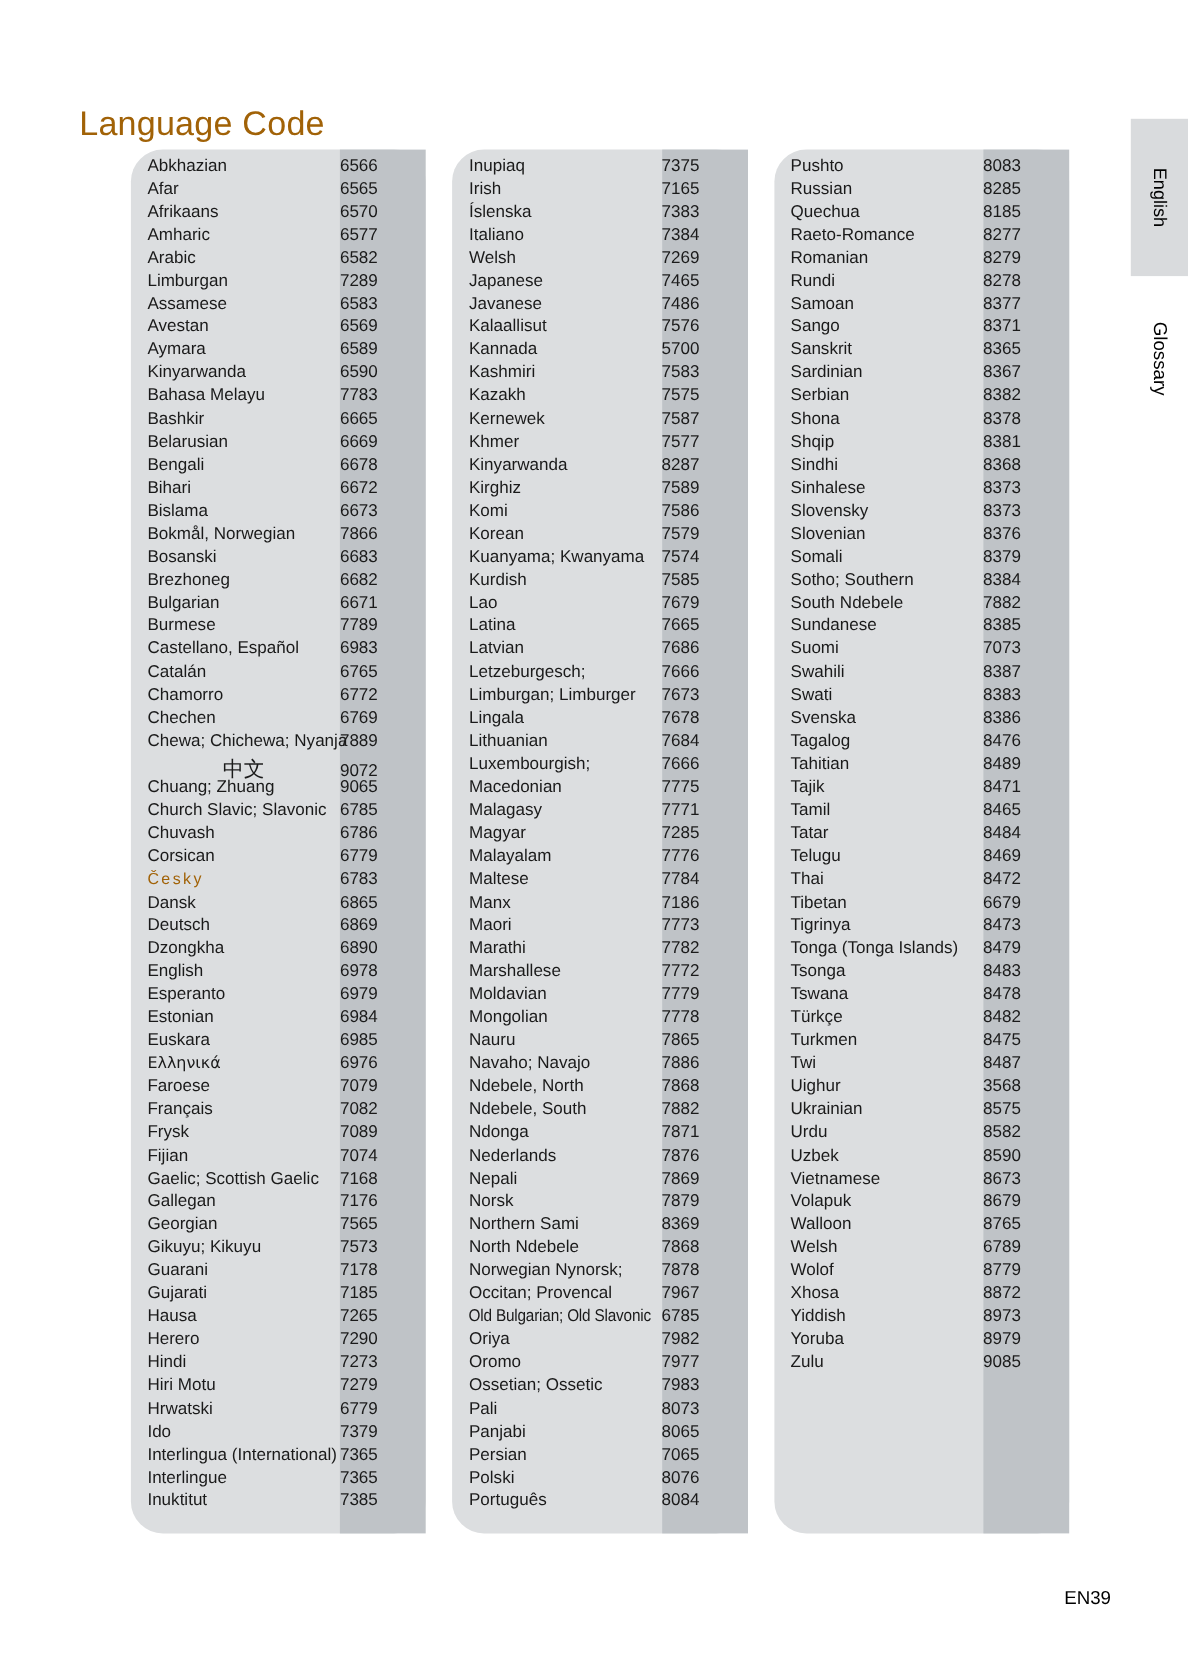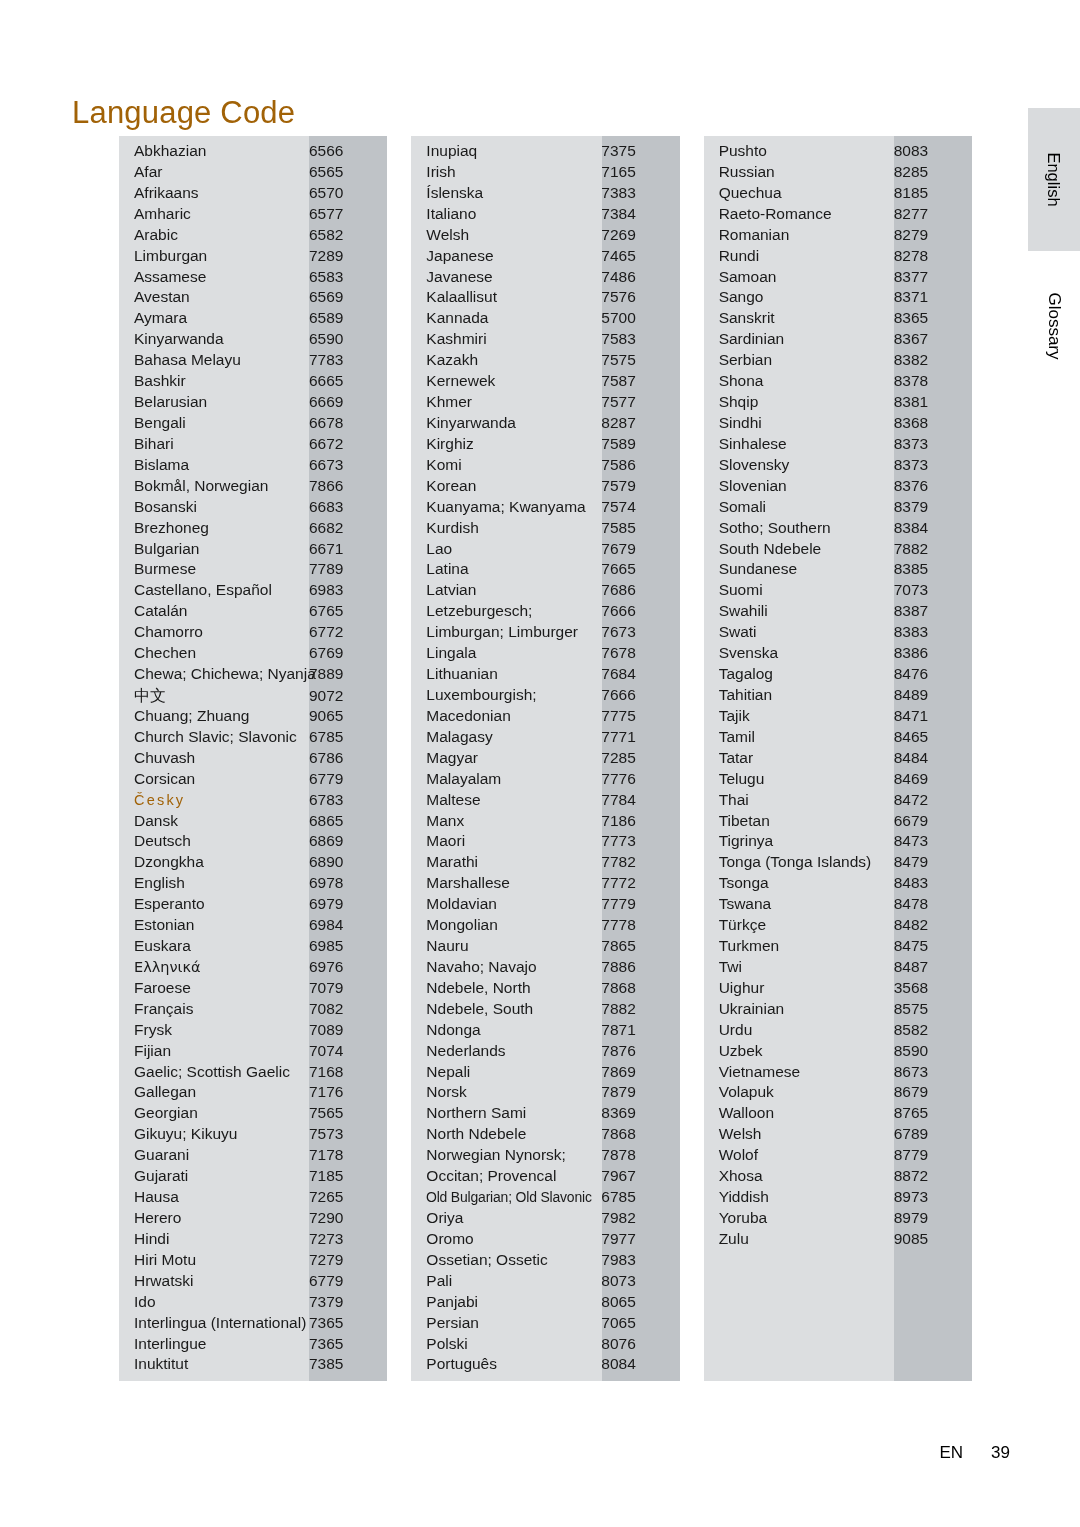--- a/index.html
+++ b/index.html
@@ -88,8 +88,9 @@
     background: #dcdee0;
     position: relative;
     padding-top: 6px;
-    padding-bottom: 5px;
+    padding-bottom: 18px;
     box-sizing: border-box;
+    border-radius: 29px;
   }
   
   .code-band {

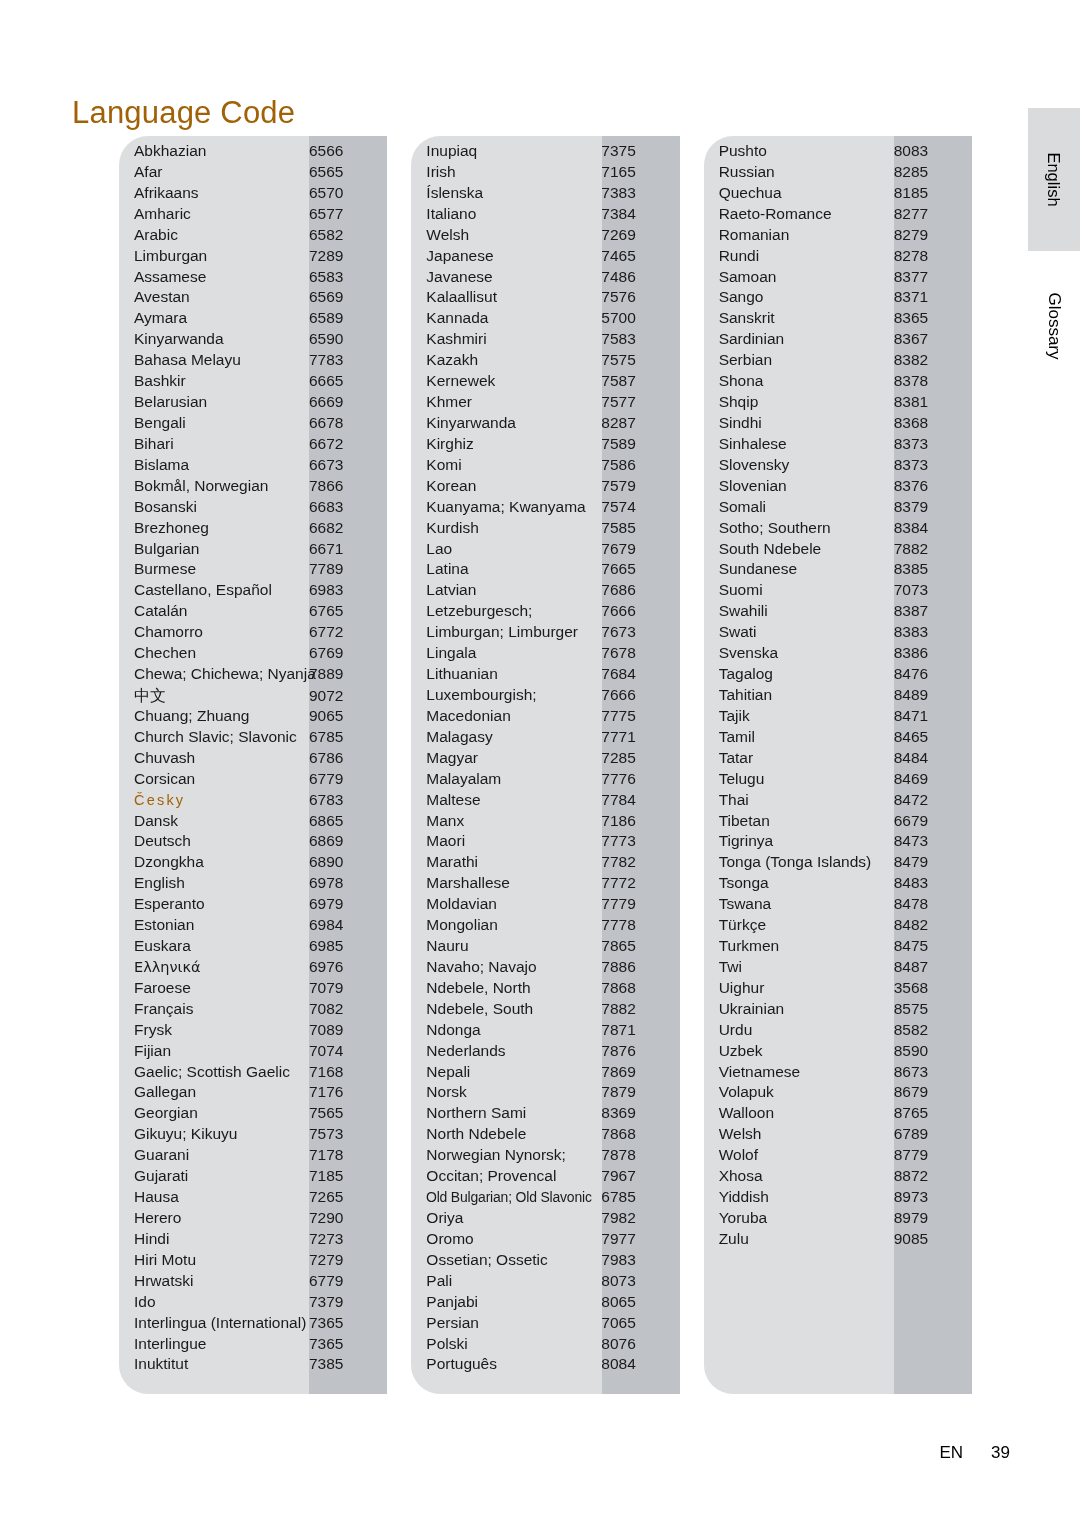--- a/index.html
+++ b/index.html
@@ -127,7 +127,8 @@
   
   .lang-name.cjk {
     font-family: Liberation Mono, monospace;
-    font-size: 16px;
+    font-size: 19px;
+    text-align: center;
   }
   .lang-name.faded {
     color: #a16207;

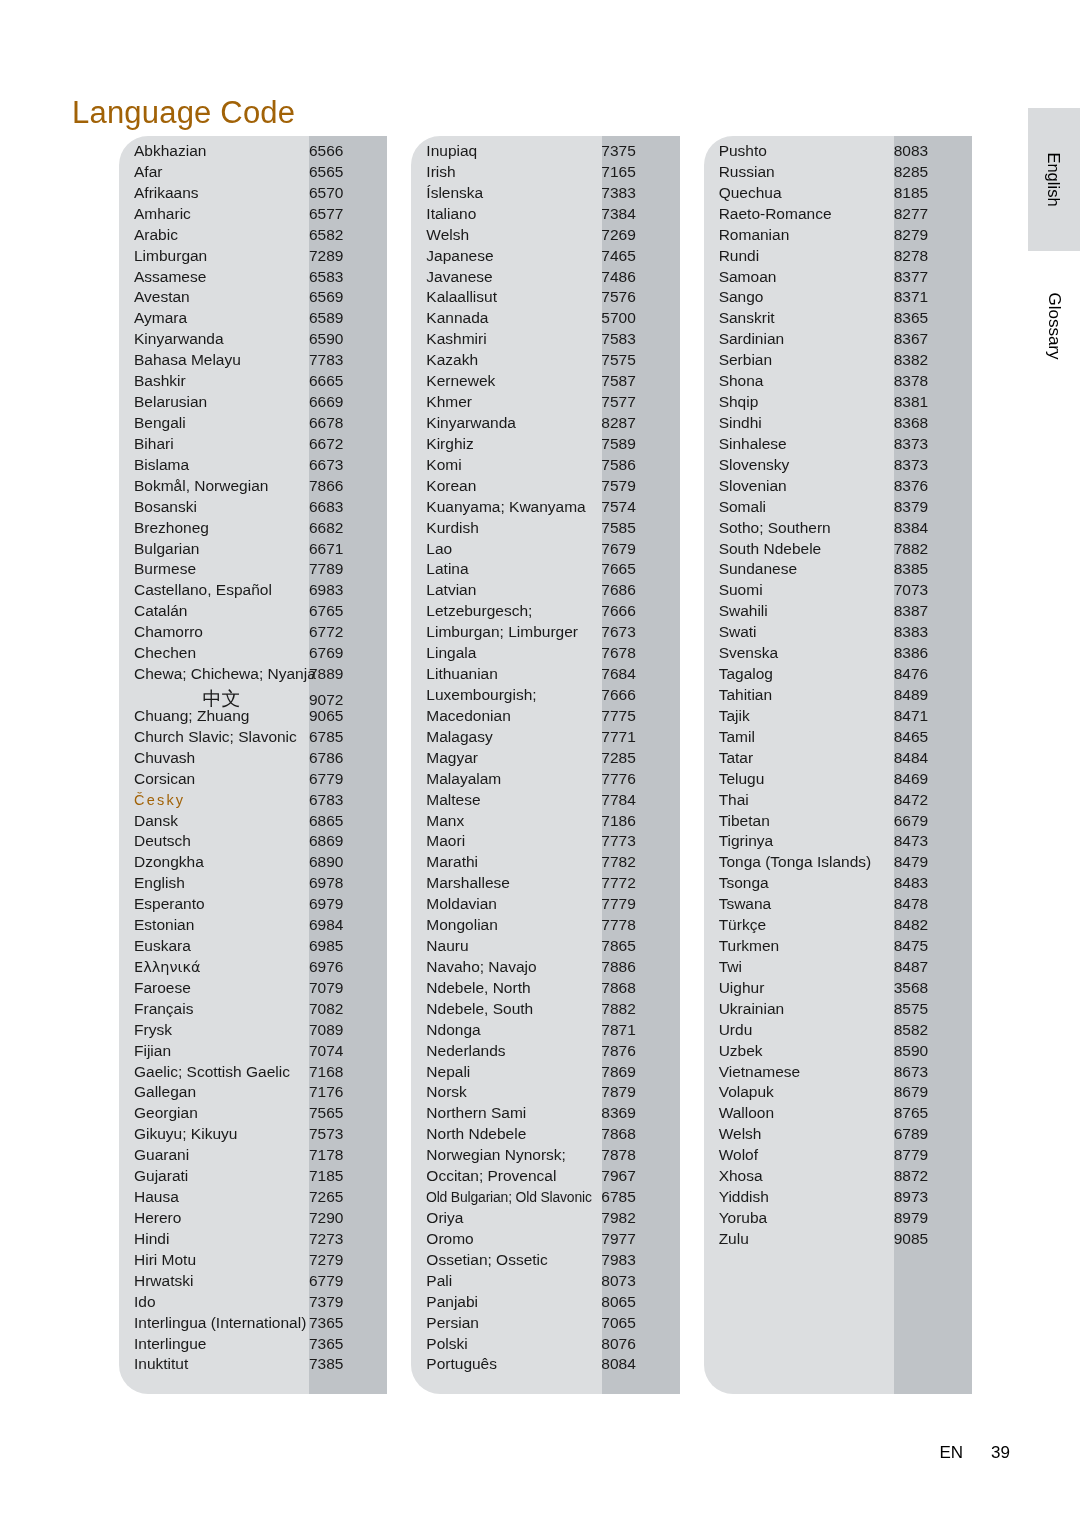--- a/index.html
+++ b/index.html
@@ -158,7 +158,7 @@
     font-size: 17px;
     color: #000;
   }
-  #footer-en { margin-right: 28px; }
+  #footer-en { }
 </style>
 </head>
 <body>

